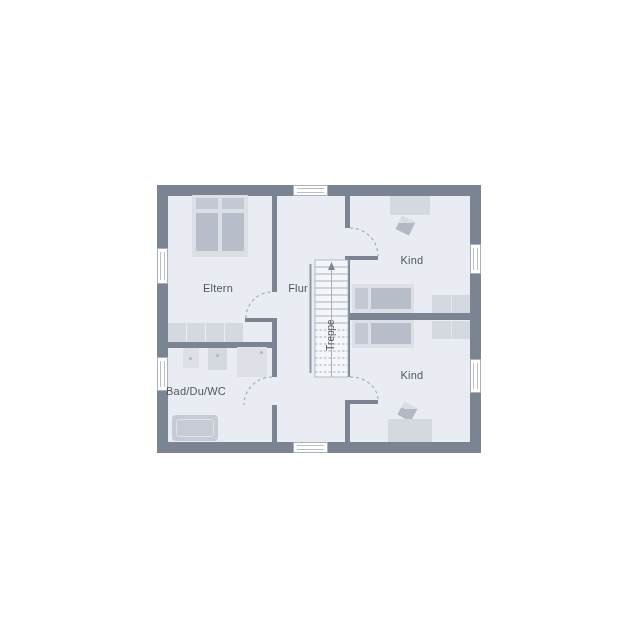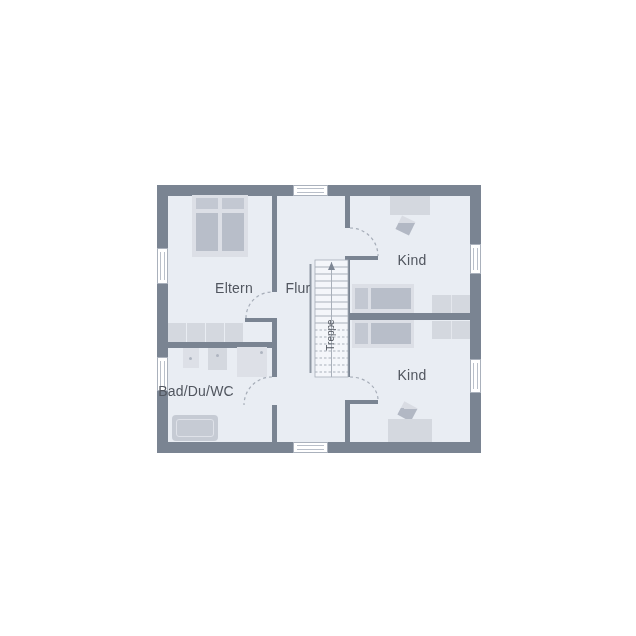--- a/index.html
+++ b/index.html
@@ -43,7 +43,7 @@
   .fixture.light{background:#dde0e7;}
   .fixture .dot{position:absolute;width:3px;height:3px;background:#aeb4c0;border-radius:50%;}
   .room-label{position:absolute;transform:translate(-50%,-50%);color:var(--label_text);
-              font-size:14px;letter-spacing:.2px;white-space:nowrap;}
+              font-size:11px;letter-spacing:.2px;white-space:nowrap;}
   .stair-label{position:absolute;transform:translate(-50%,-50%) rotate(-90deg);color:var(--label_text);
                font-size:10px;white-space:nowrap;}
   svg.overlay{position:absolute;left:0;top:0;pointer-events:none;}

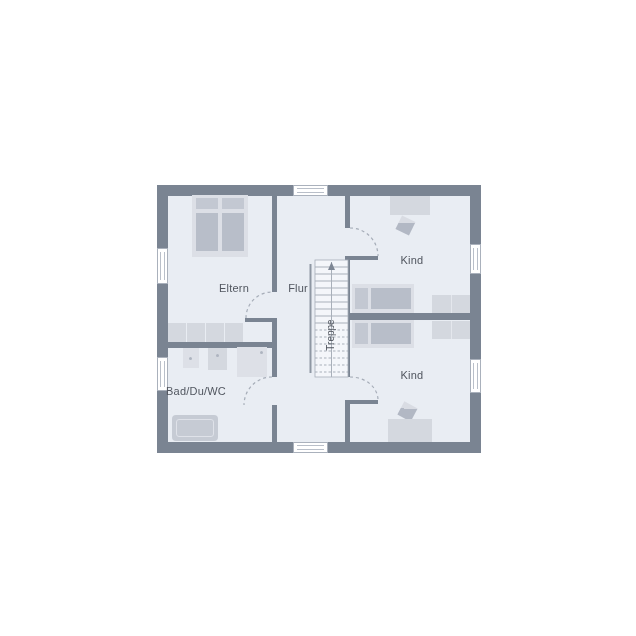--- a/index.html
+++ b/index.html
@@ -131,7 +131,7 @@
       </g>
     </svg>
 
-    <span class="room-label" style="left:77px;top:103px;">Eltern</span>
+    <span class="room-label" style="left:61px;top:103px;">Eltern</span>
     <span class="room-label" style="left:141px;top:103px;">Flur</span>
     <span class="room-label" style="left:255px;top:75px;">Kind</span>
     <span class="room-label" style="left:255px;top:190px;">Kind</span>

